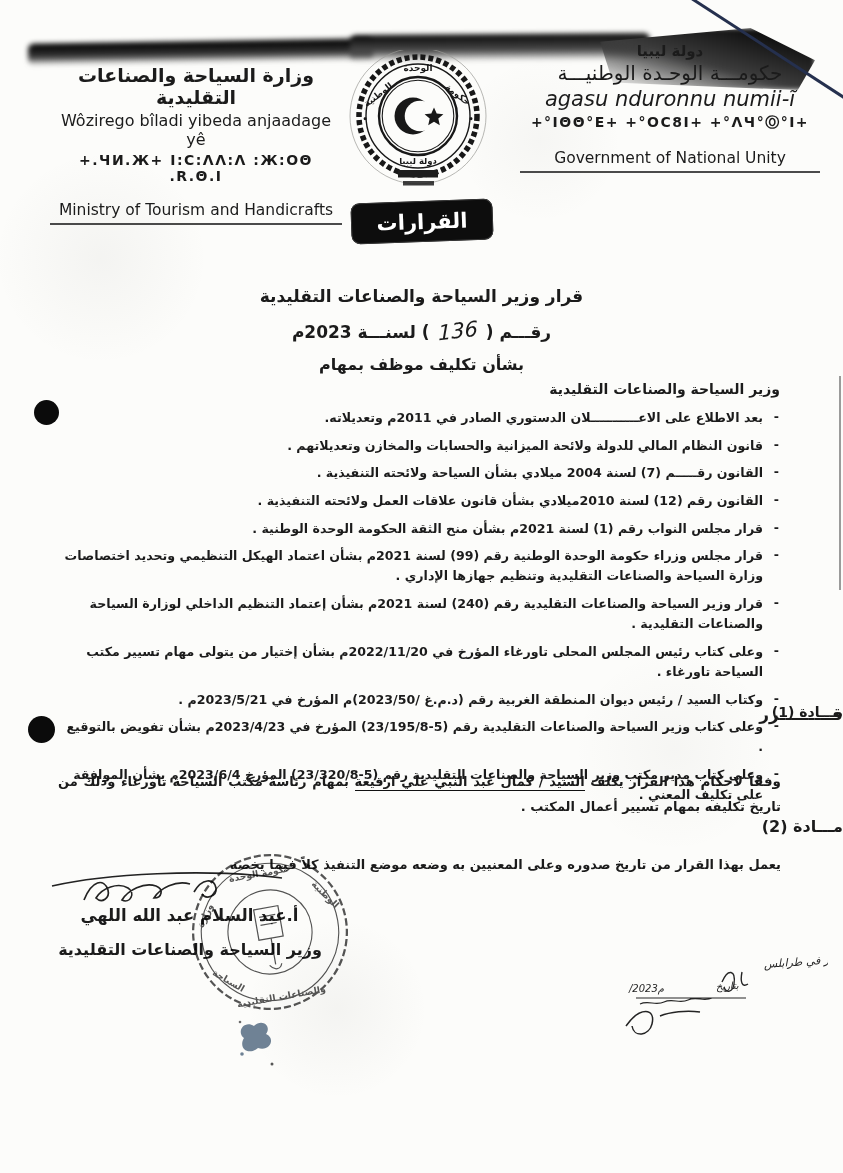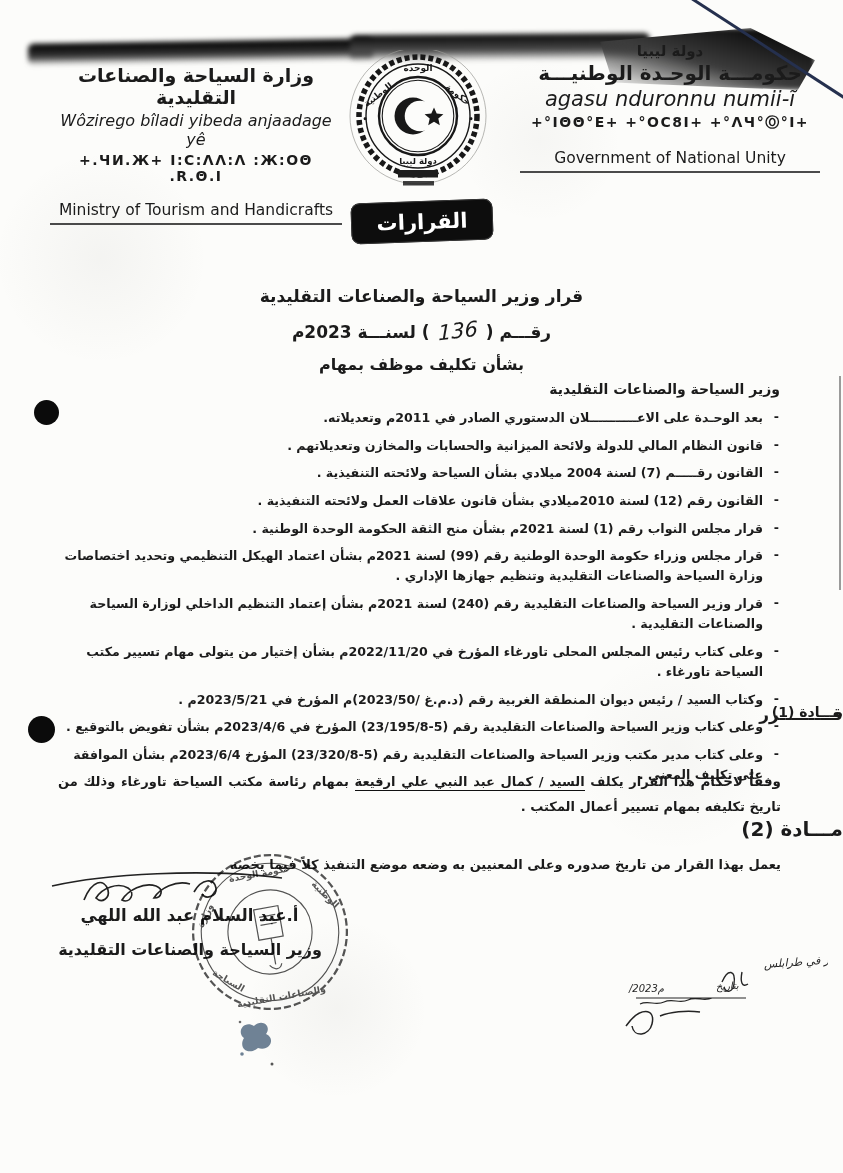--- a/index.html
+++ b/index.html
@@ -45,7 +45,7 @@
   .hdr-en{font-size:15.5px;margin-top:17px;}
   .hdr-rule{height:0;border-top:2.2px solid #2c2c2c;margin-top:4px;opacity:.85;}
   .state-line{font-size:15px;font-weight:bold;}
-  .gov-ar{font-size:20px;font-weight:bold;margin-top:1px;letter-spacing:-.5px;}
+  .gov-ar{font-size:20px;font-weight:normal;margin-top:1px;letter-spacing:-.5px;}
   .gov-latin{font-size:21px;margin-top:2px;font-style:italic;}
   
   .emblem{position:absolute;left:342px;top:50px;width:152px;height:148px;}

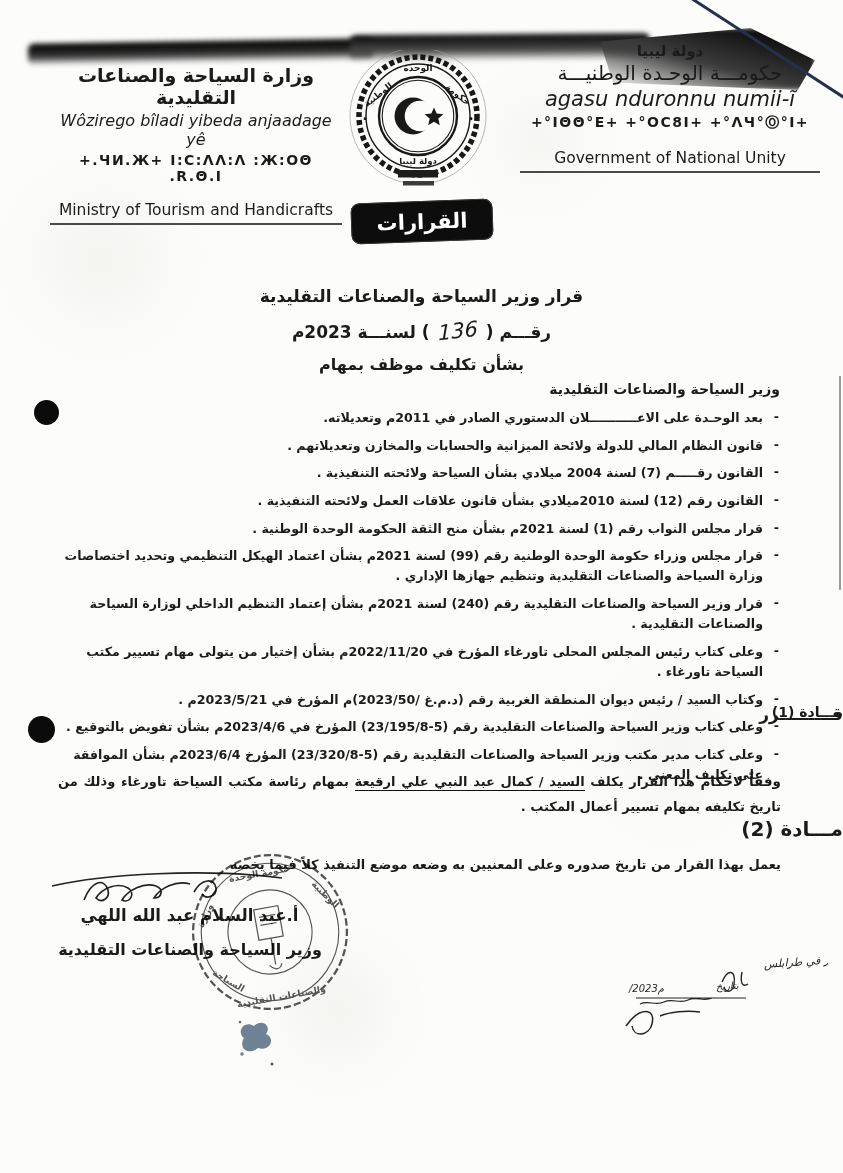--- a/index.html
+++ b/index.html
@@ -40,7 +40,7 @@
   .hdr-right{position:absolute;left:520px;top:42px;width:300px;text-align:center;}
   .ar{direction:rtl;unicode-bidi:isolate;}
   .hdr-ar-min{font-size:19px;font-weight:bold;letter-spacing:-.5px;}
-  .hdr-latin{font-size:16px;margin-top:3px;font-style:italic;}
+  .hdr-latin{font-size:16px;margin-top:3px;}
   .hdr-tif{font-size:14px;letter-spacing:1.5px;margin-top:3px;font-weight:bold;}
   .hdr-en{font-size:15.5px;margin-top:17px;}
   .hdr-rule{height:0;border-top:2.2px solid #2c2c2c;margin-top:4px;opacity:.85;}

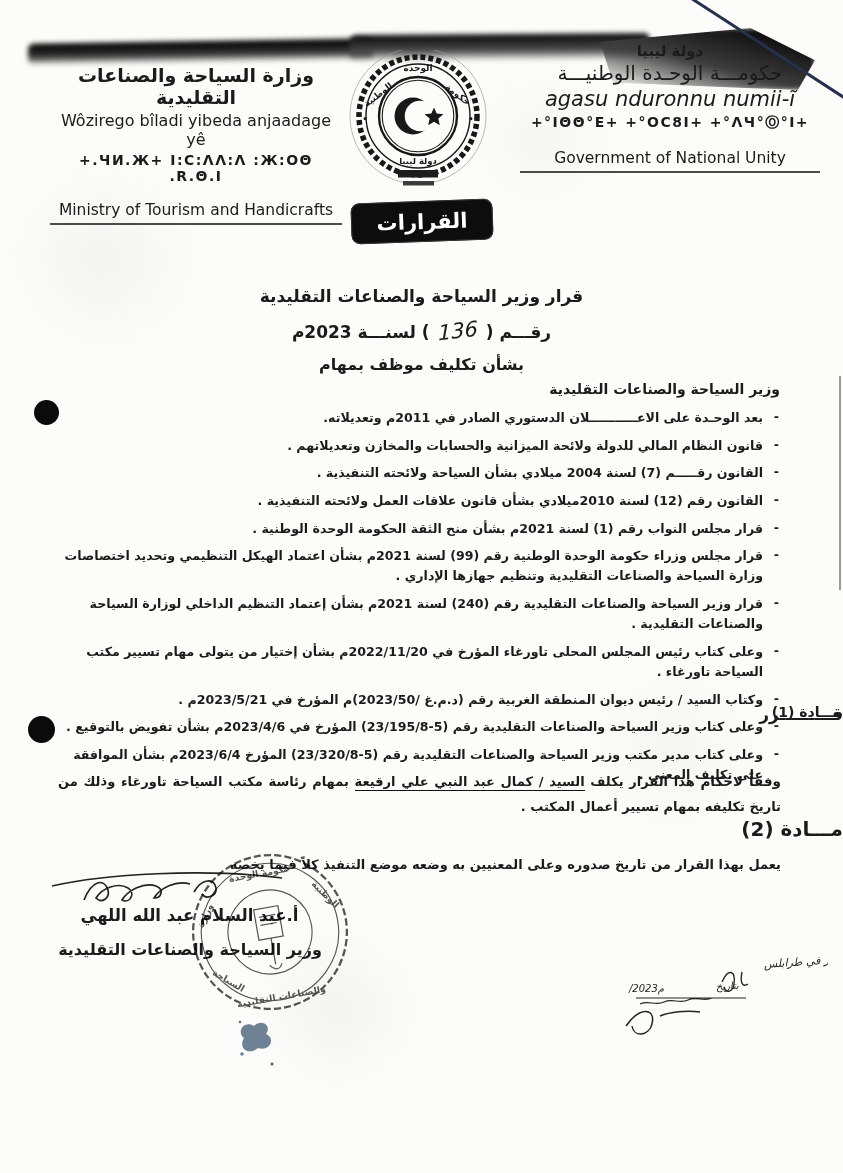--- a/index.html
+++ b/index.html
@@ -156,7 +156,7 @@
   <div class="authority">وزير السياحة والصناعات التقليدية</div>
 
   <ul class="preamble">
-    <li>بعد الوحـدة على الاعـــــــــــلان الدستوري الصادر في  2011م وتعديلاته.</li>
+    <li>بعد الاطلاع على الاعـــــــــــلان الدستوري الصادر في  2011م وتعديلاته.</li>
     <li>قانون النظام المالي للدولة ولائحة الميزانية والحسابات والمخازن وتعديلاتهم .</li>
     <li>القانون رقـــــم (7) لسنة 2004 ميلادي بشأن السياحة ولائحته التنفيذية .</li>
     <li>القانون رقم (12) لسنة 2010ميلادي بشأن قانون علاقات العمل ولائحته التنفيذية .</li>

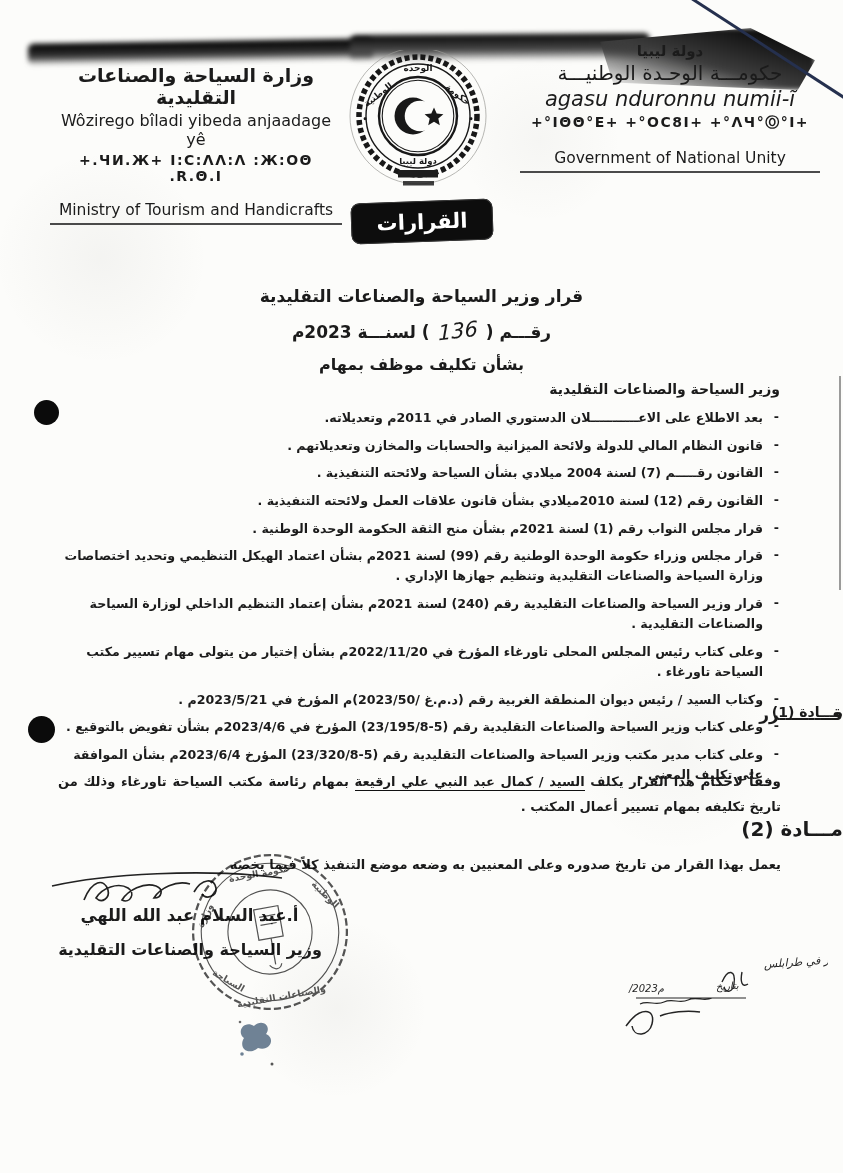--- a/index.html
+++ b/index.html
@@ -165,7 +165,7 @@
     <li>قرار وزير السياحة والصناعات التقليدية  رقم (240) لسنة 2021م بشأن إعتماد التنظيم الداخلي لوزارة السياحة والصناعات التقليدية .</li>
     <li>وعلى كتاب رئيس المجلس المحلى تاورغاء المؤرخ في 2022/11/20م  بشأن إختيار من يتولى مهام تسيير مكتب السياحة تاورغاء .</li>
     <li>وكتاب السيد / رئيس ديوان المنطقة الغربية رقم (د.م.غ /2023/50)م المؤرخ في 2023/5/21م .</li>
-    <li>وعلى كتاب وزير السياحة والصناعات التقليدية رقم (5-23/195/8) المؤرخ في 2023/4/6م بشأن تفويض بالتوقيع .</li>
+    <li>وعلى كتاب وزير السياحة والصناعات التقليدية رقم (5-23/195/8) المؤرخ في 2023/4/23م بشأن تفويض بالتوقيع .</li>
     <li>وعلى كتاب مدير مكتب وزير السياحة والصناعات التقليدية رقم (5-23/320/8) المؤرخ 2023/6/4م بشأن الموافقة على تكليف المعني .</li>
   </ul>
 

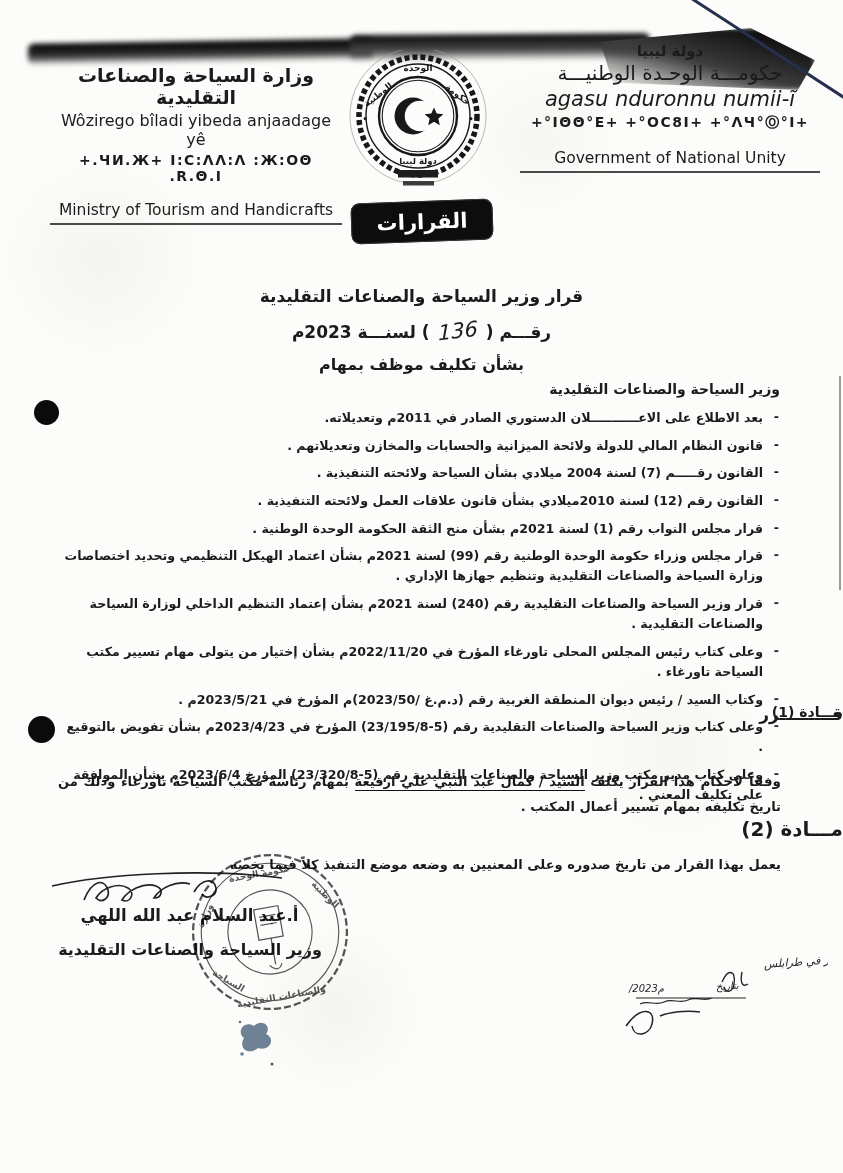--- a/index.html
+++ b/index.html
@@ -73,7 +73,7 @@
   .center-head{position:absolute;left:0;right:0;text-align:right;direction:rtl;font-weight:bold;}
   .decided{top:704px;font-size:17px;}
   .article1-h{top:704px;font-size:14px;}
-  .article2-h{top:817px;font-size:20px;}
+  .article2-h{top:817px;font-size:16px;}
   .para{position:absolute;right:62px;left:58px;direction:rtl;font-size:13px;font-weight:bold;line-height:1.9;}
   .para1{top:756px;text-align:justify;}
   .para1 .lead{font-size:13.5px;}

